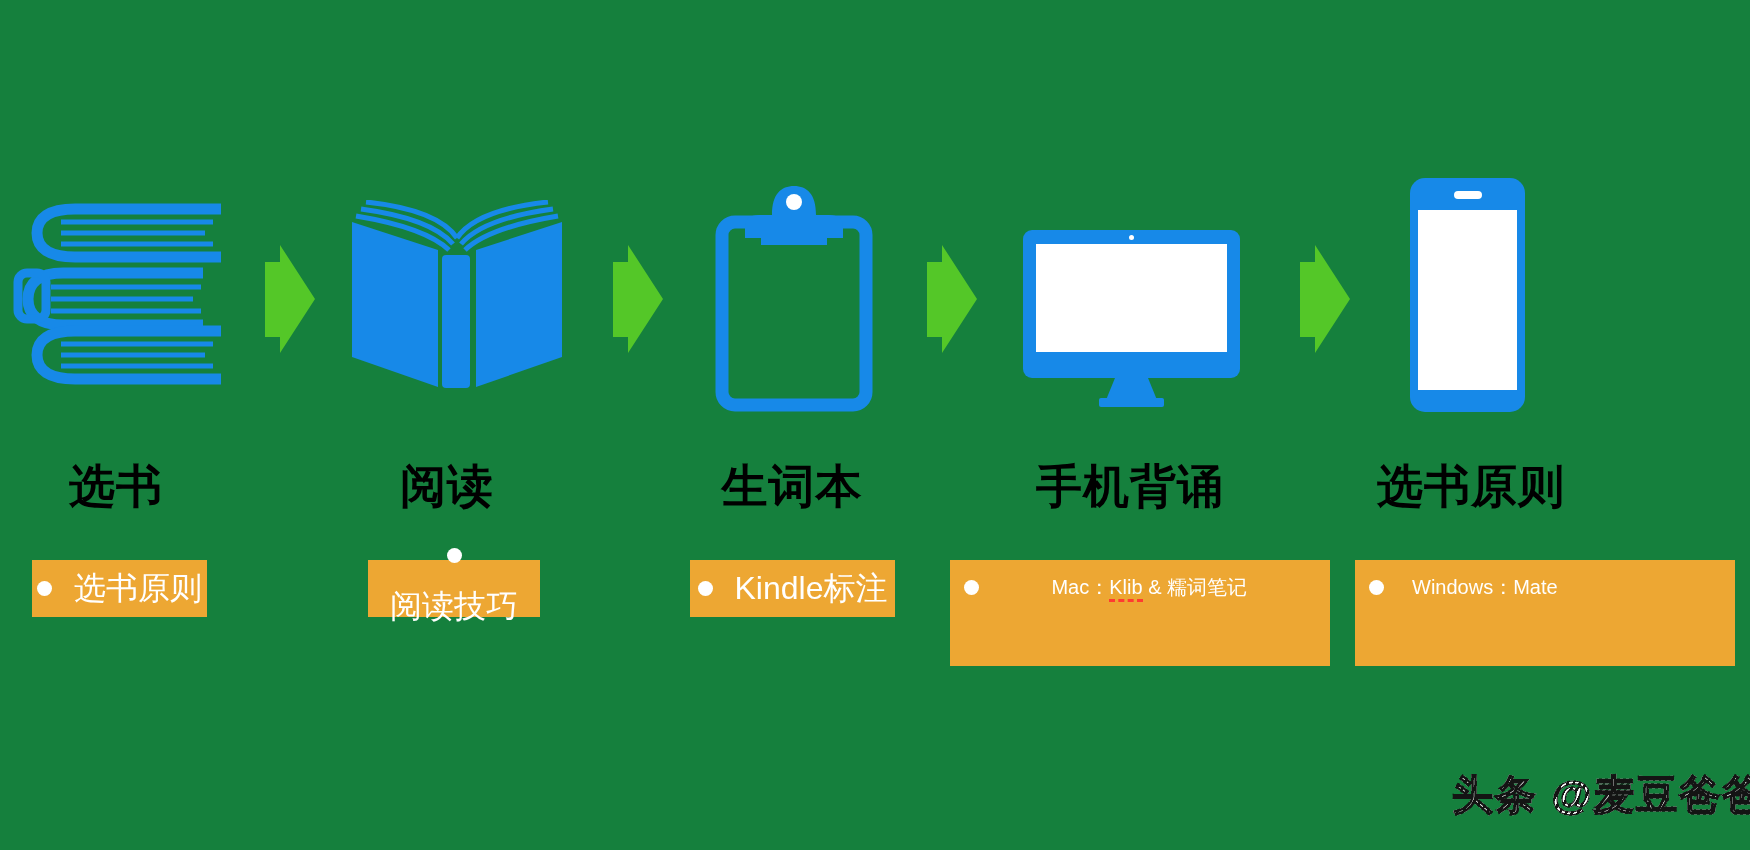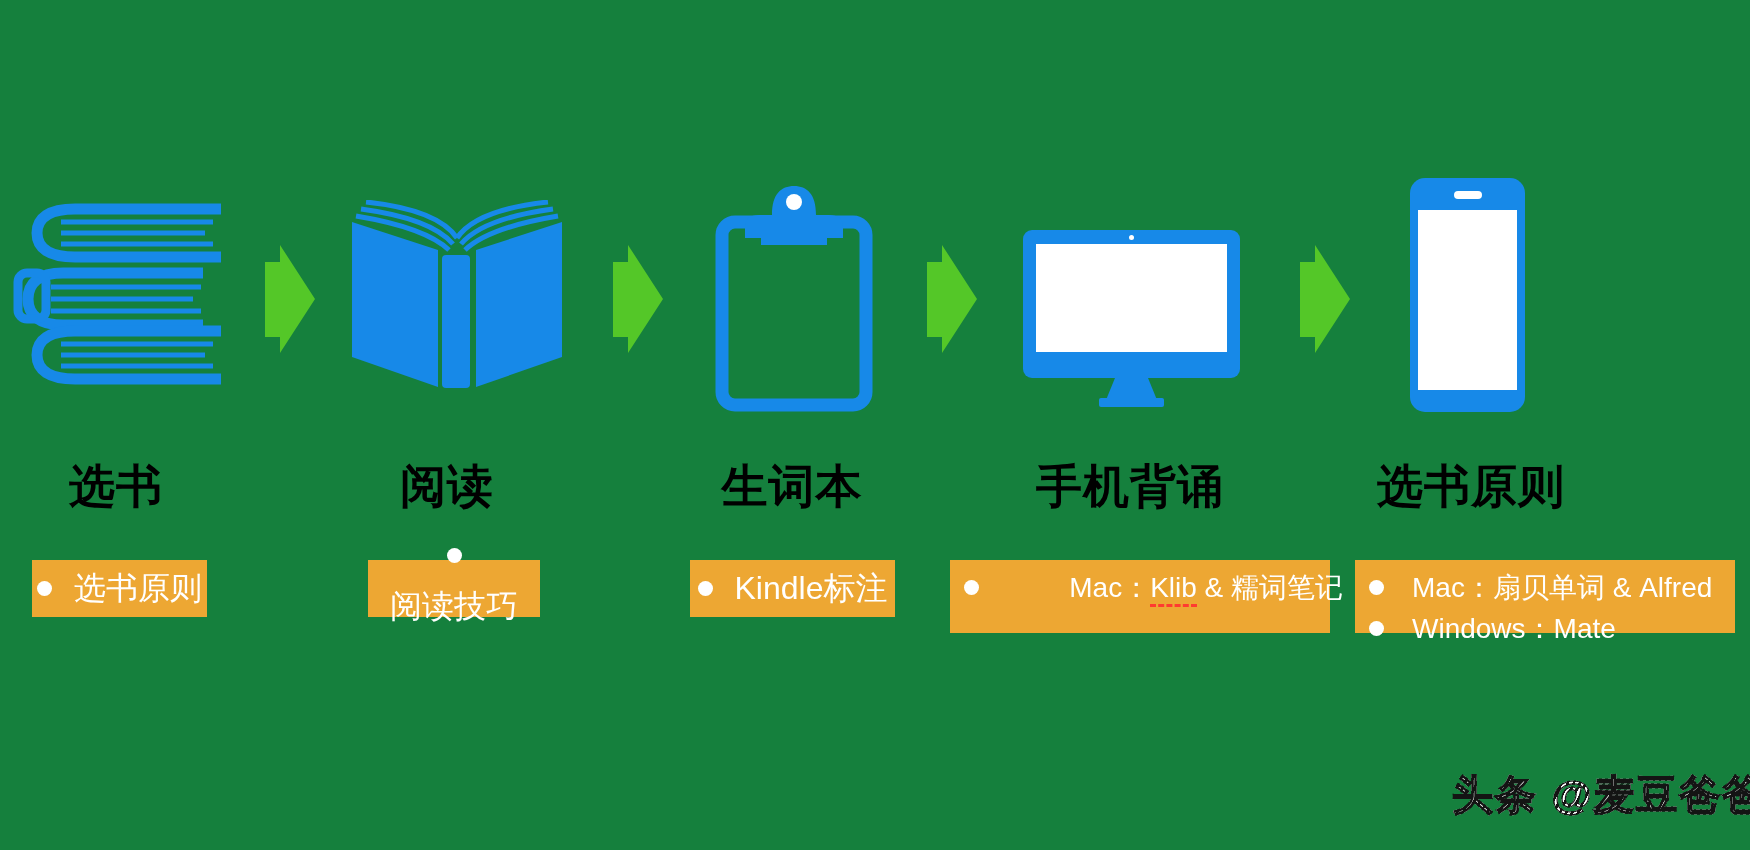--- a/index.html
+++ b/index.html
@@ -23,7 +23,7 @@
     font-size:32px;
   }
   .badge.double {
-    height:73px; padding:7px 10px 2px 14px; font-size:28px;
+    height:106px; padding:7px 10px 2px 14px; font-size:20px;
   }
   .badge .line {
     display:flex; align-items:center; gap:28px; height:41px; white-space:nowrap;

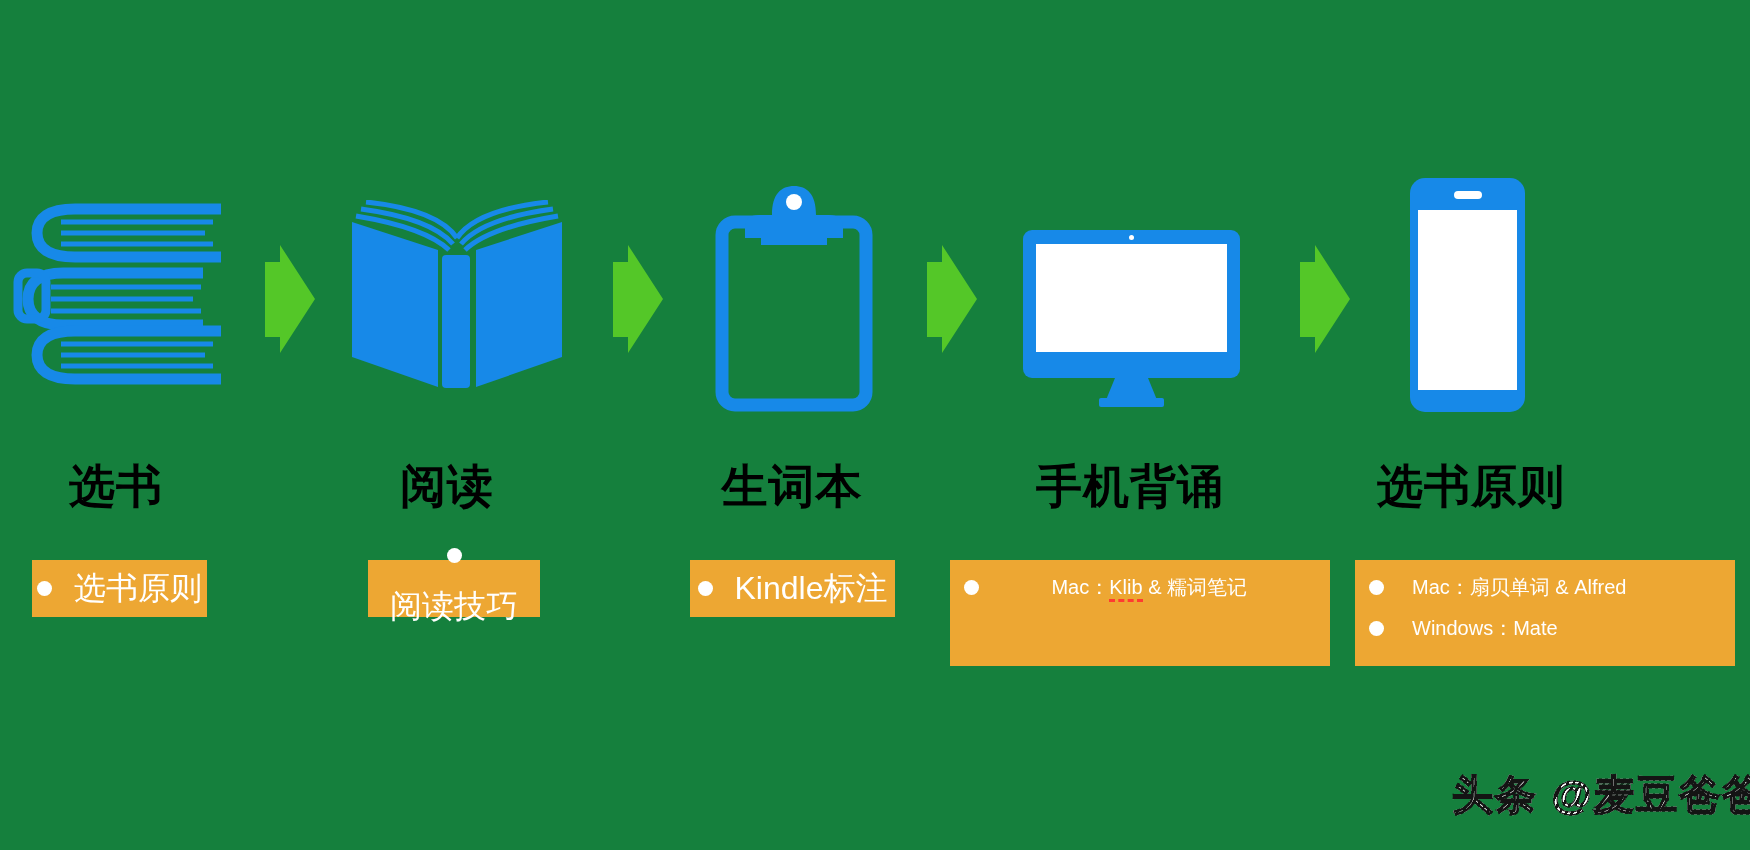--- a/index.html
+++ b/index.html
@@ -163,10 +163,6 @@
   <div class="badge double" style="left:1355px; width:380px;">
     <div class="line">
       <span class="dot"></span>
-      <span>Mac：扇贝单词 &amp; Alfred</span>
-    </div>
-    <div class="line">
-      <span class="dot"></span>
       <span>Windows：Mate</span>
     </div>
   </div>

